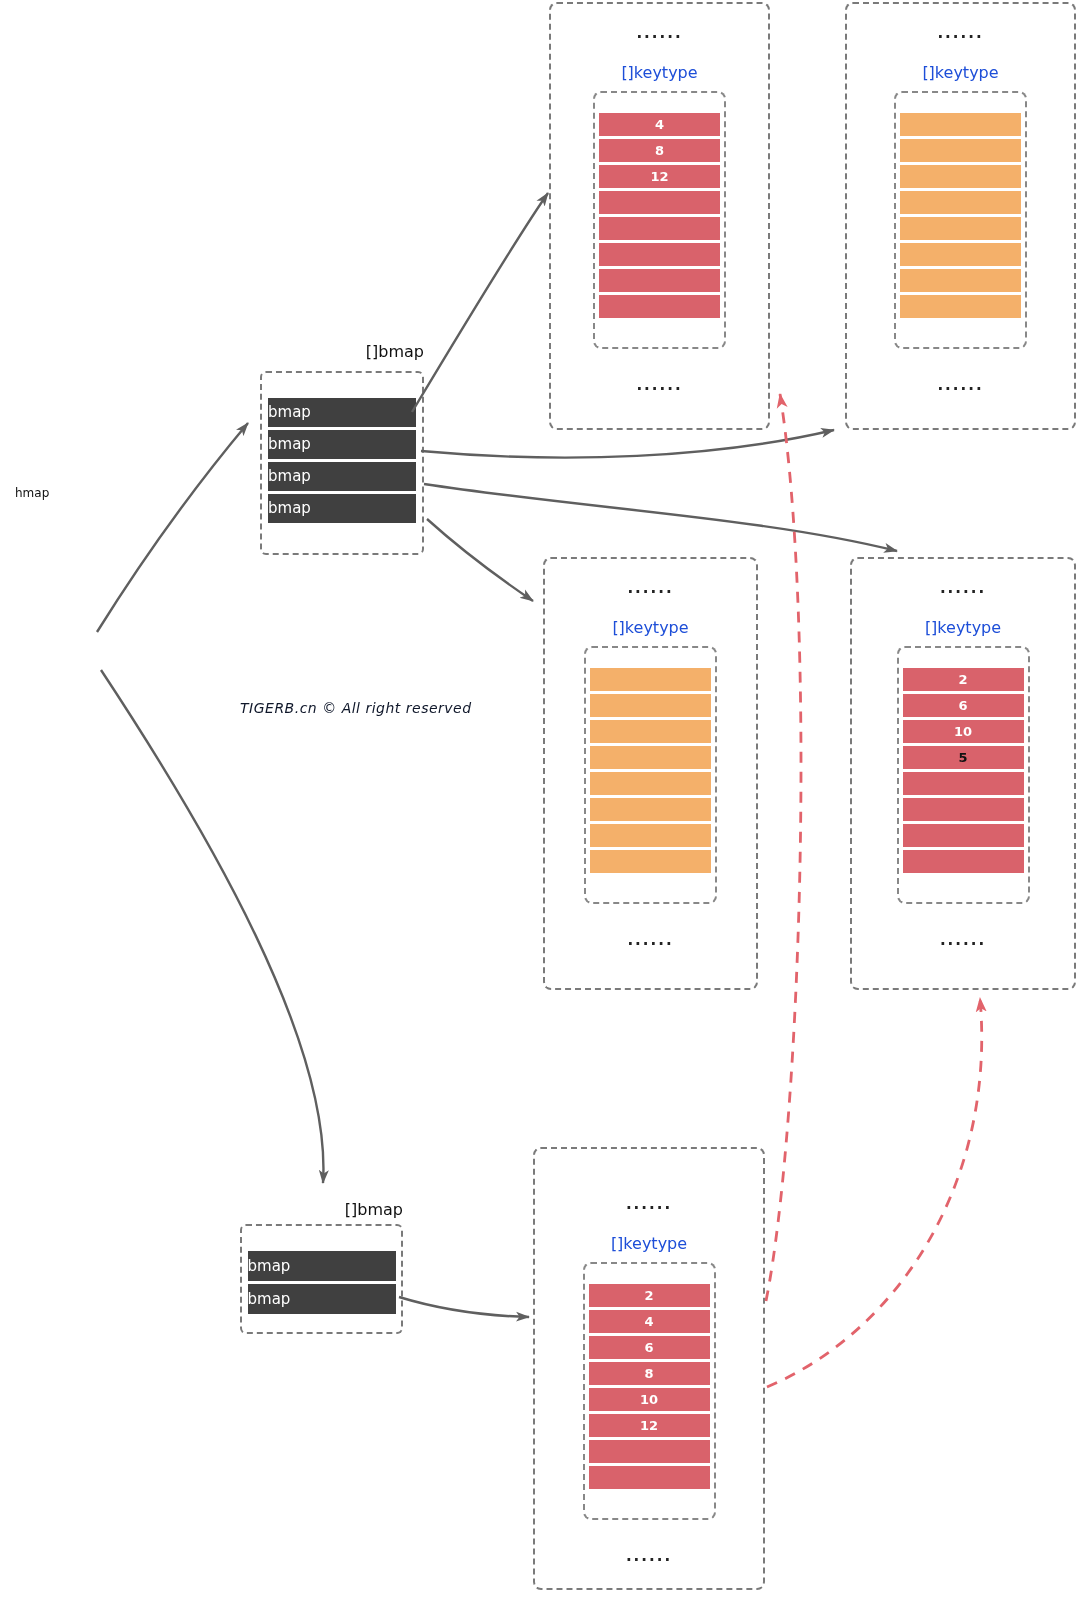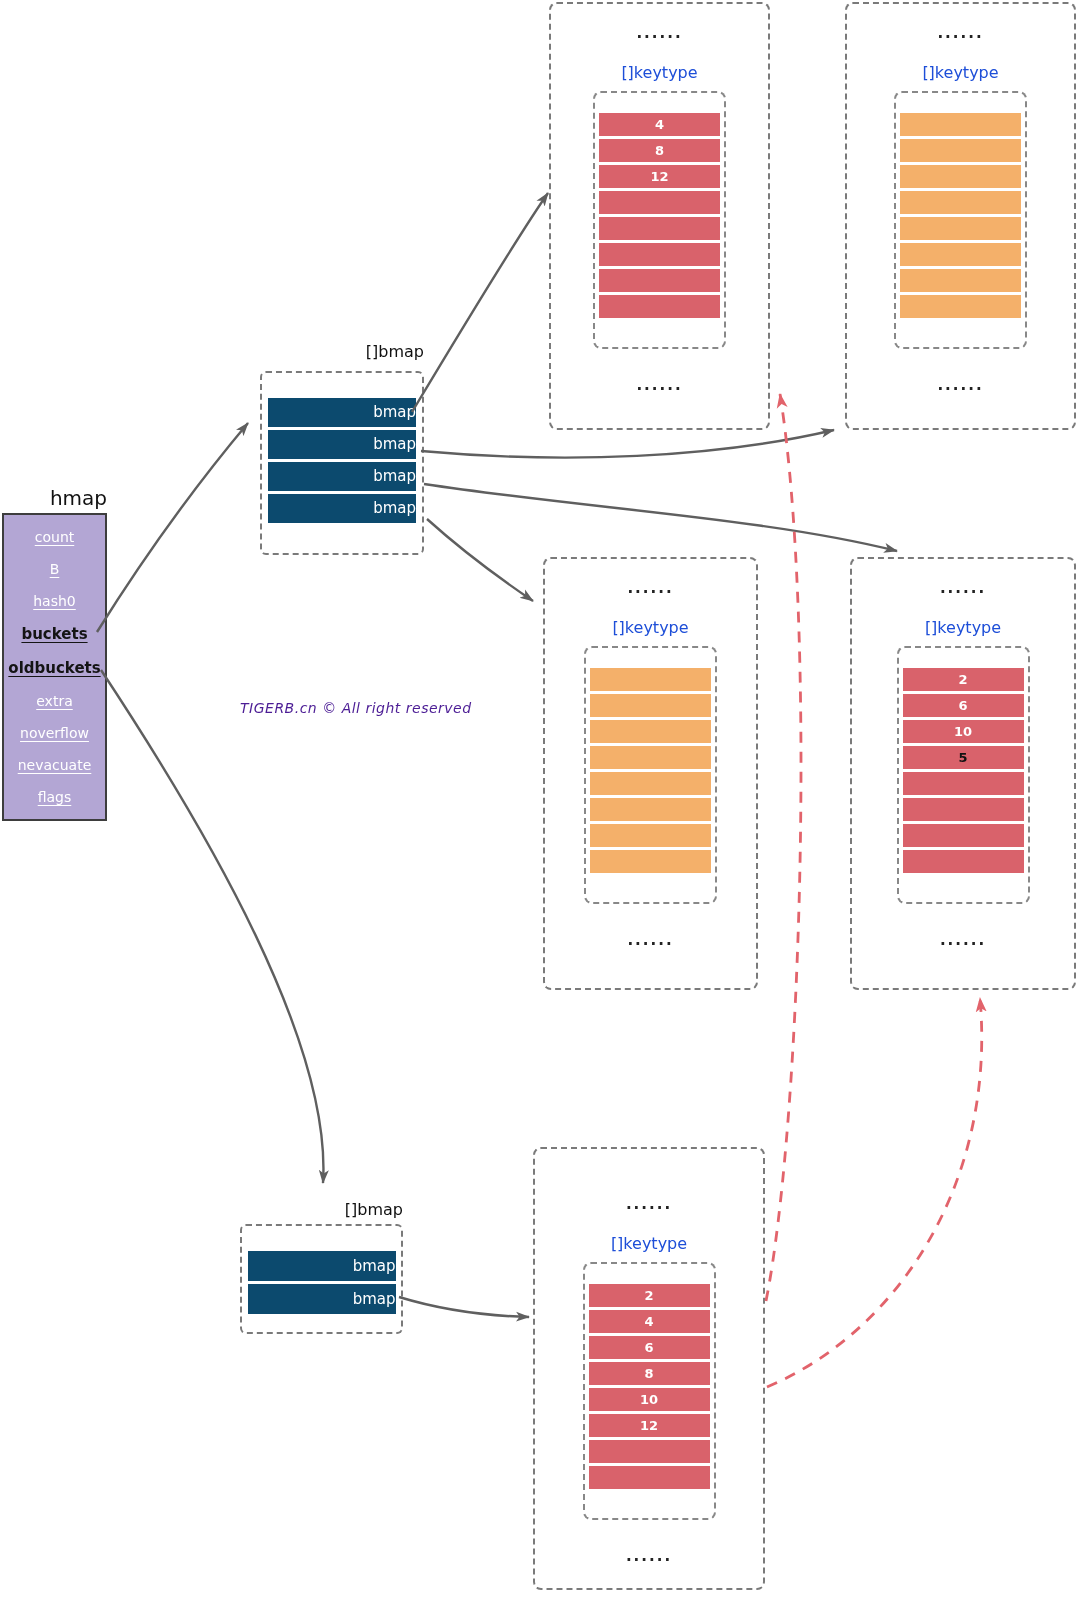--- a/index.html
+++ b/index.html
@@ -22,8 +22,8 @@
   .bmap-title{position:absolute;text-align:right;font-size:16px;color:#111;z-index:10;}
   .bmap-box{position:absolute;border:2px dashed #7a7a7a;border-radius:6px;box-sizing:border-box;
     background:#fff;z-index:10;display:flex;flex-direction:column;align-items:center;}
-  .bmap-row{width:148px;height:29px;margin-bottom:3px;background:#0c4a6e;
-    color:#ffffff;font-size:15px;text-align:right;line-height:29px;}
+  .bmap-row{width:148px;height:29px;margin-bottom:3px;background:#404040;
+    color:#ffffff;font-size:15px;text-align:left;line-height:29px;}
 
   
   .ktgroup{position:absolute;border:2px dashed #7a7a7a;border-radius:8px;box-sizing:border-box;

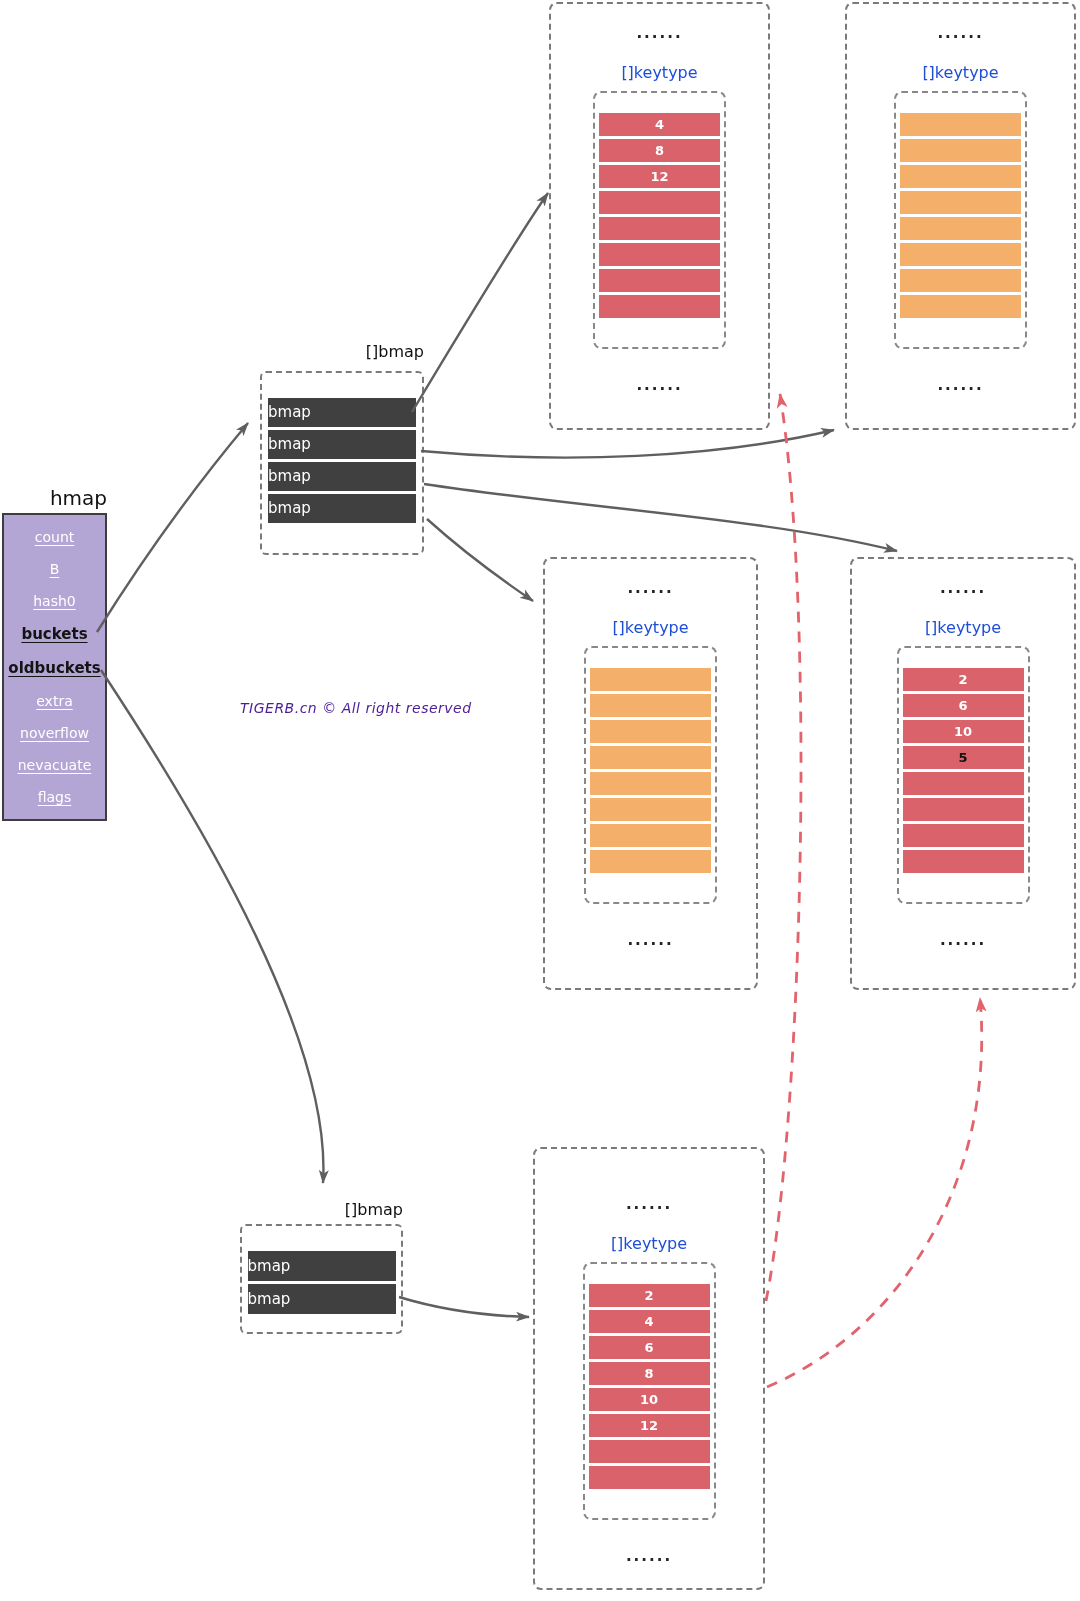--- a/index.html
+++ b/index.html
@@ -10,8 +10,8 @@
   .overlay{position:absolute;left:0;top:0;width:1080px;height:1601px;pointer-events:none;z-index:40;}
 
   
-  .hmap-title{position:absolute;left:2px;top:486px;width:105px;text-align:right;
-    font-size:20px;color:#111;z-index:10;}
+  .hmap-title{position:absolute;left:15px;top:486px;width:105px;text-align:left;
+    font-size:12px;color:#111;z-index:10;}
   .hmap-box{position:absolute;left:2px;top:513px;width:105px;height:308px;
     background:#b3a6d4;border:2px solid #3d3d3d;box-sizing:border-box;z-index:10;
     display:flex;flex-direction:column;justify-content:space-around;align-items:center;padding:6px 0;}

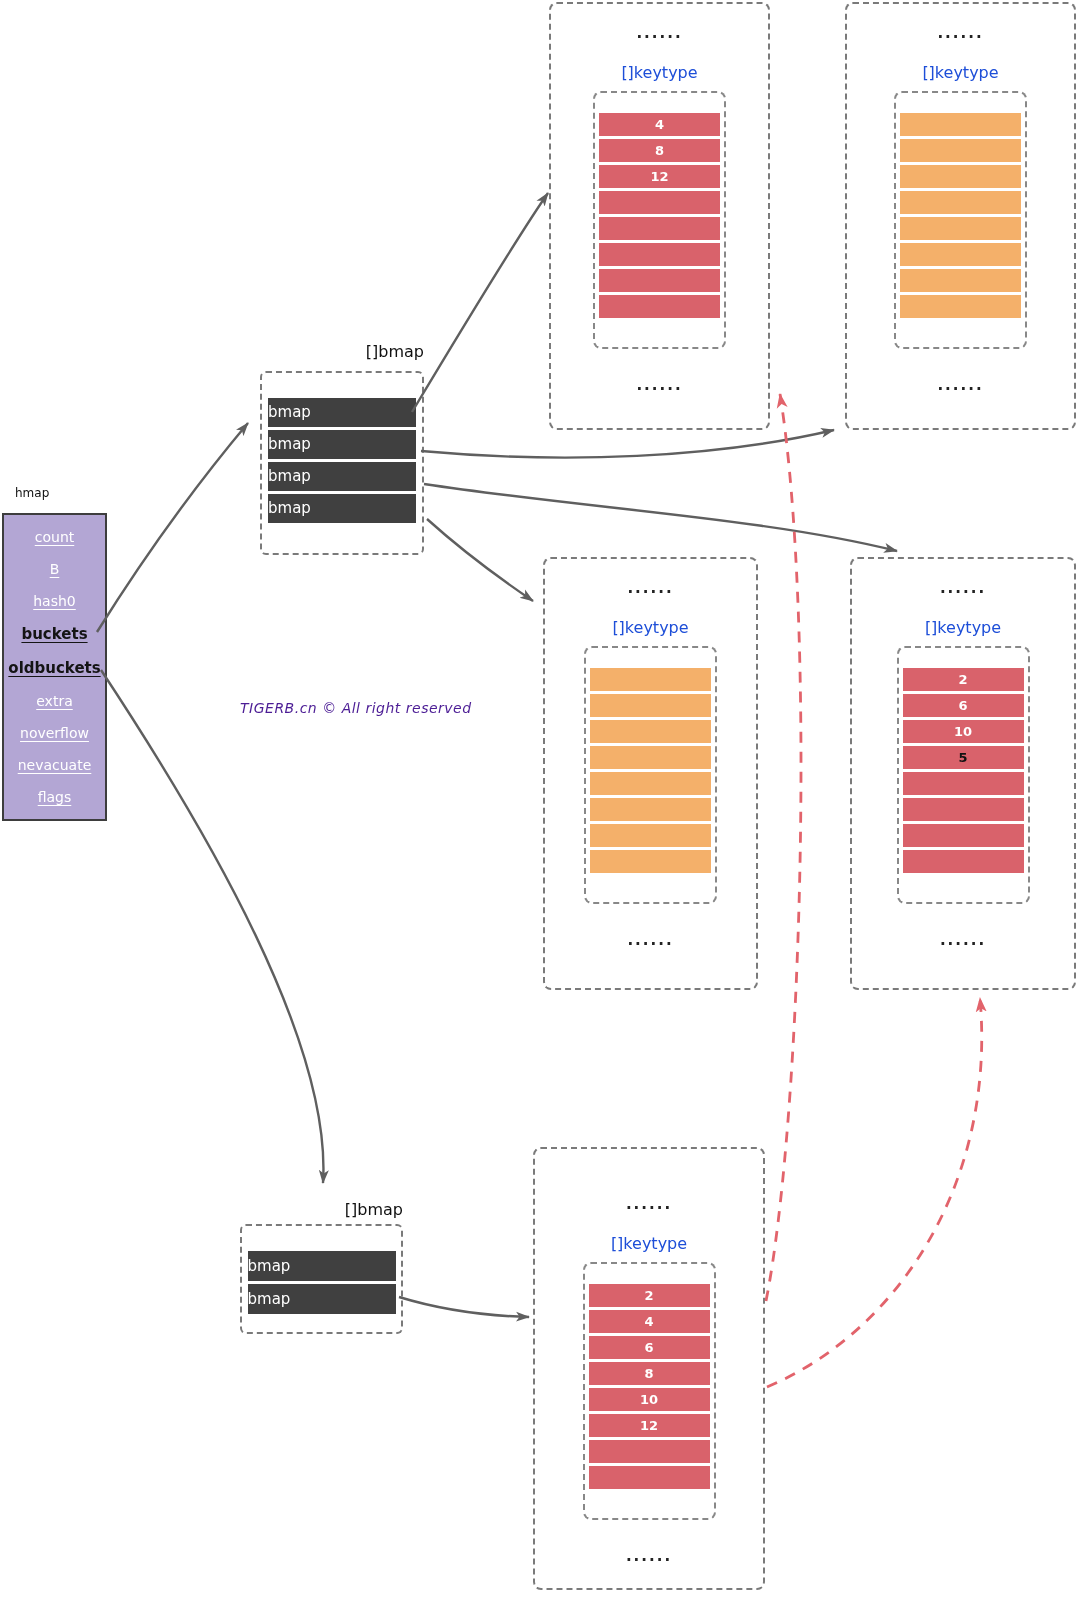--- a/index.html
+++ b/index.html
@@ -72,17 +72,6 @@
   <div class="watermark">TIGERB.cn © All right reserved</div>
 
   <div class="hmap-title">hmap</div>
-  <div class="hmap-box">
-    <div class="hfield">count</div>
-    <div class="hfield">B</div>
-    <div class="hfield">hash0</div>
-    <div class="hfield dark">buckets</div>
-    <div class="hfield dark">oldbuckets</div>
-    <div class="hfield">extra</div>
-    <div class="hfield">noverflow</div>
-    <div class="hfield">nevacuate</div>
-    <div class="hfield">flags</div>
-  </div>
 
   <div class="bmap-title" style="left:260px;top:342px;width:164px;">[]bmap</div>
   <div class="bmap-box" style="left:260px;top:371px;width:164px;height:184px;padding-top:25px;">

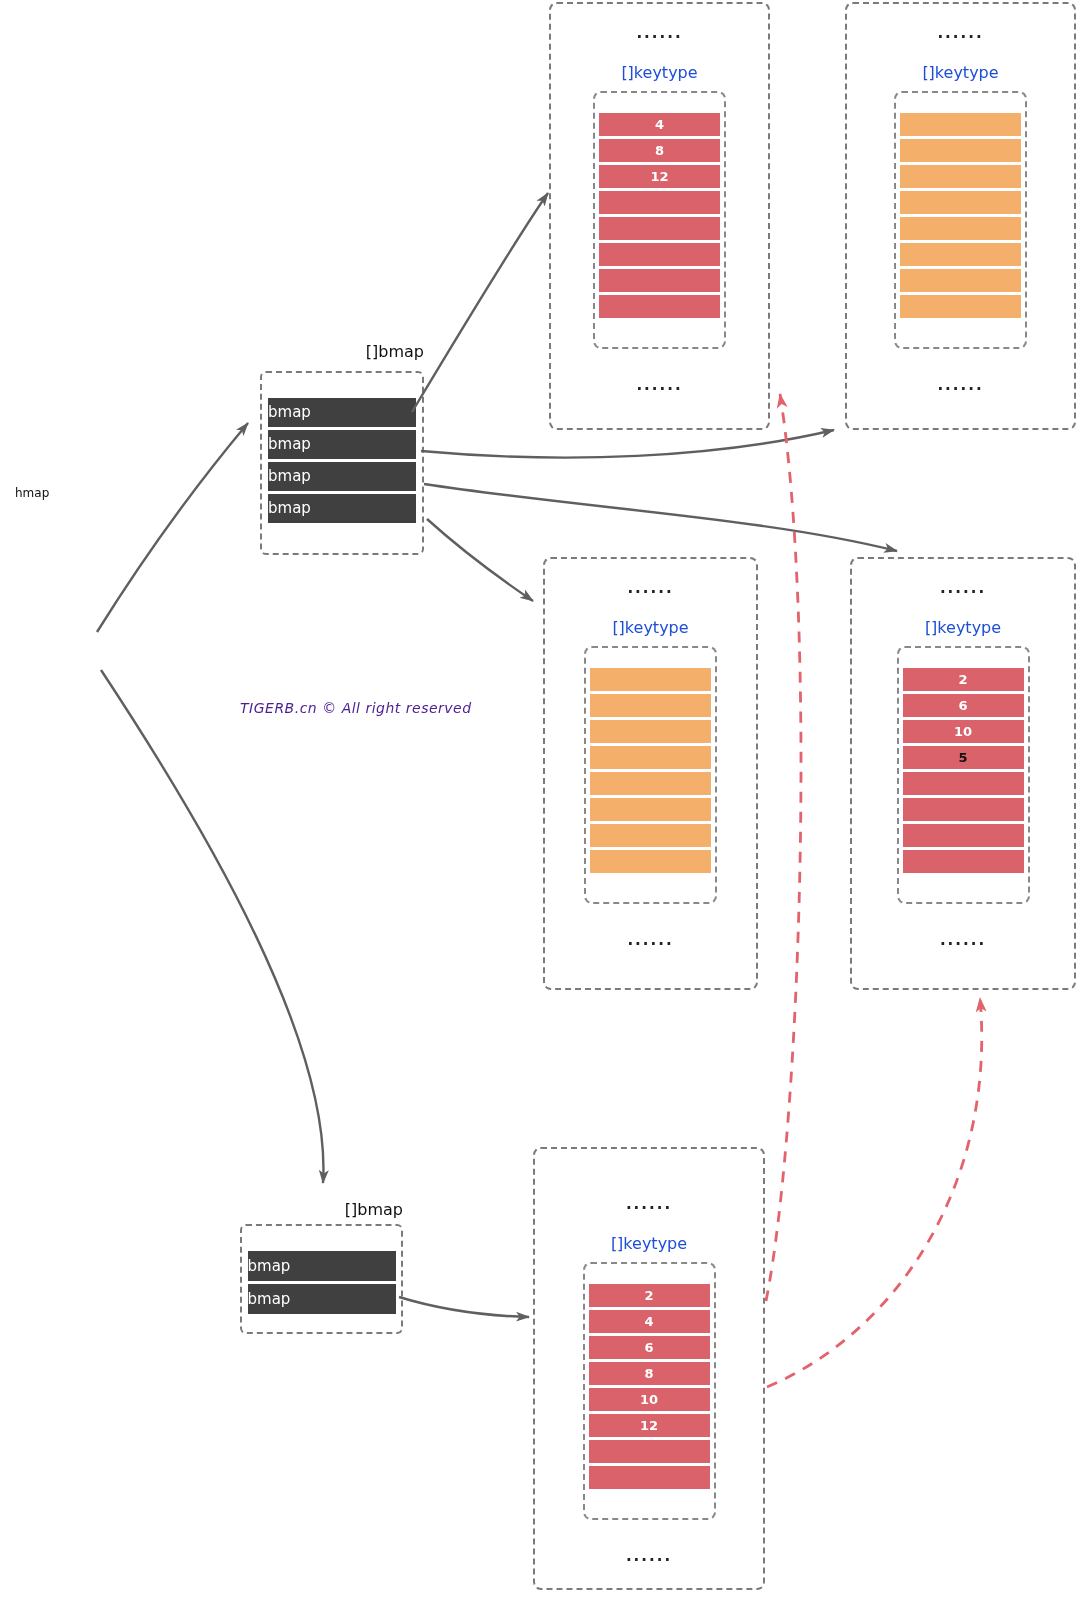--- a/index.html
+++ b/index.html
@@ -42,7 +42,7 @@
 
   
   .watermark{position:absolute;left:240px;top:700px;font-size:14px;font-style:italic;
-    color:#4c1d95;z-index:5;letter-spacing:0.5px;}
+    color:#0f172a;z-index:5;letter-spacing:0.5px;}
 </style>
 </head>
 <body>

